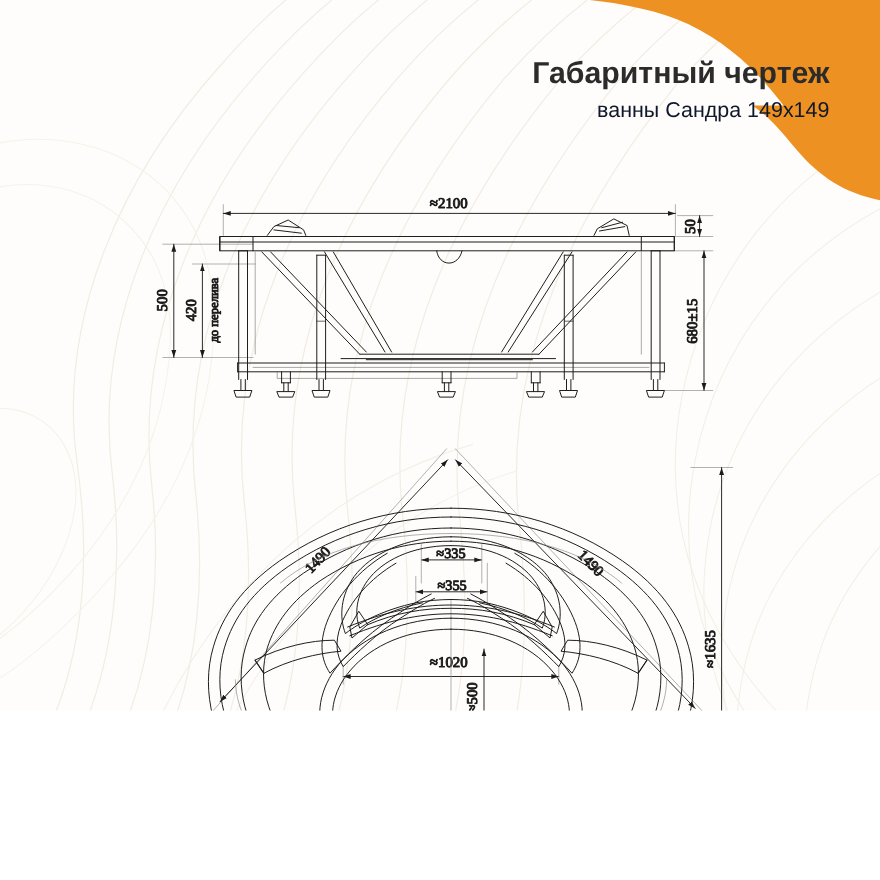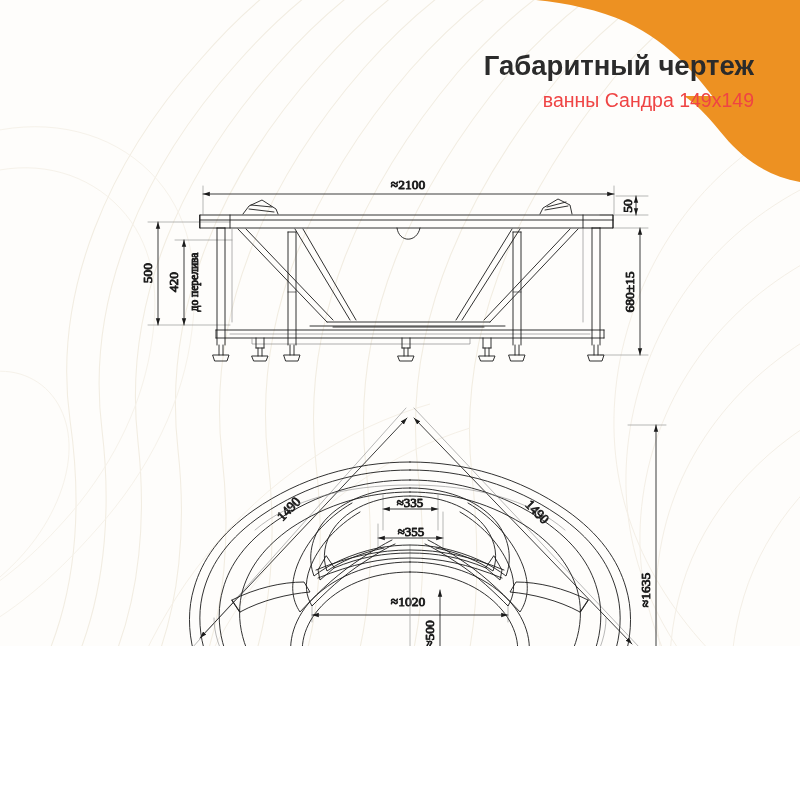--- a/index.html
+++ b/index.html
@@ -37,7 +37,7 @@
   #title-sub{
     font-size:19.5px;
     font-weight:normal;
-    color:#ef4444;
+    color:#0f172a;
     margin-top:7px;
     line-height:1.2;
     white-space:nowrap;

